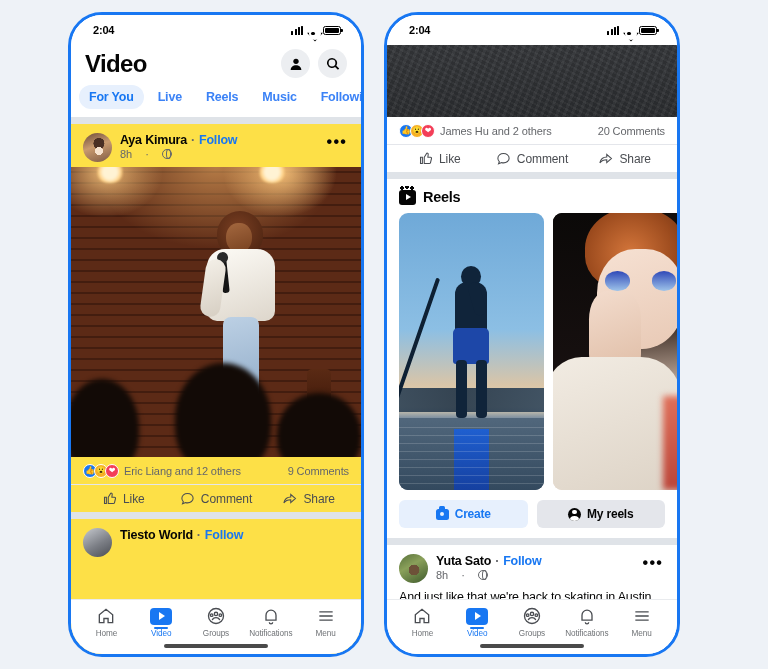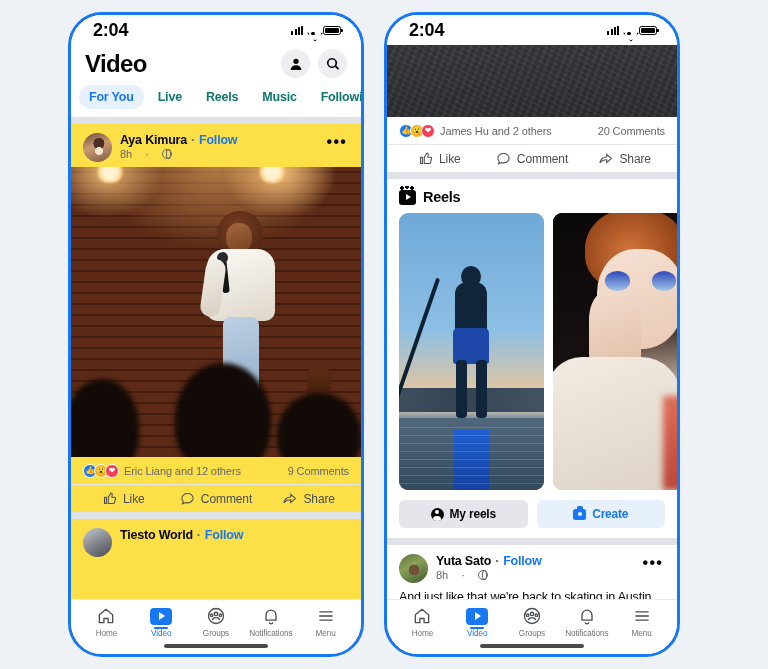--- a/index.html
+++ b/index.html
@@ -51,7 +51,7 @@
     background: #fff;
   }
   .status-time {
-    font-size: 18px;
+    font-size: 11px;
     font-weight: bold;
     color: #000;
     letter-spacing: -0.2px;

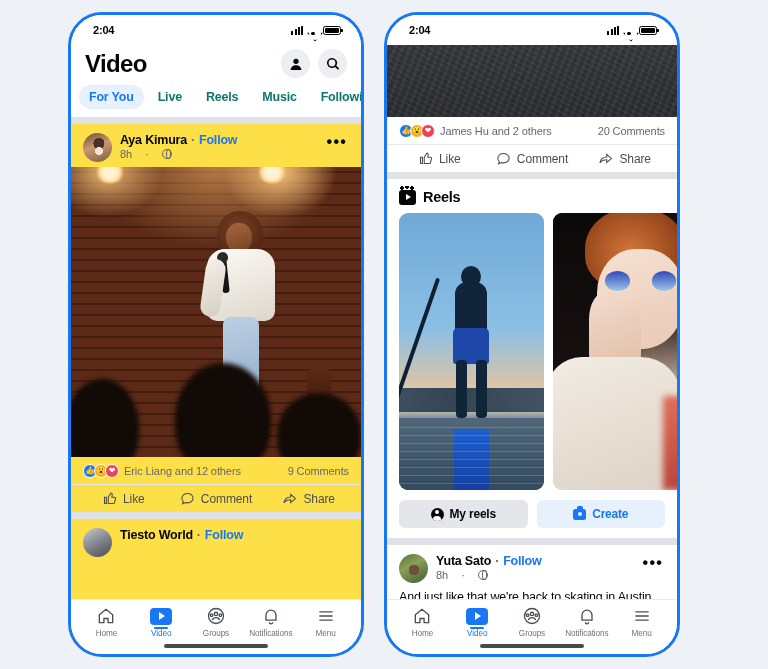--- a/index.html
+++ b/index.html
@@ -121,7 +121,7 @@
   .tab {
     font-size: 12.5px;
     font-weight: bold;
-    color: #0f766e;
+    color: #3b82f6;
     padding: 5px 10px;
     border-radius: 14px;
     letter-spacing: -0.2px;

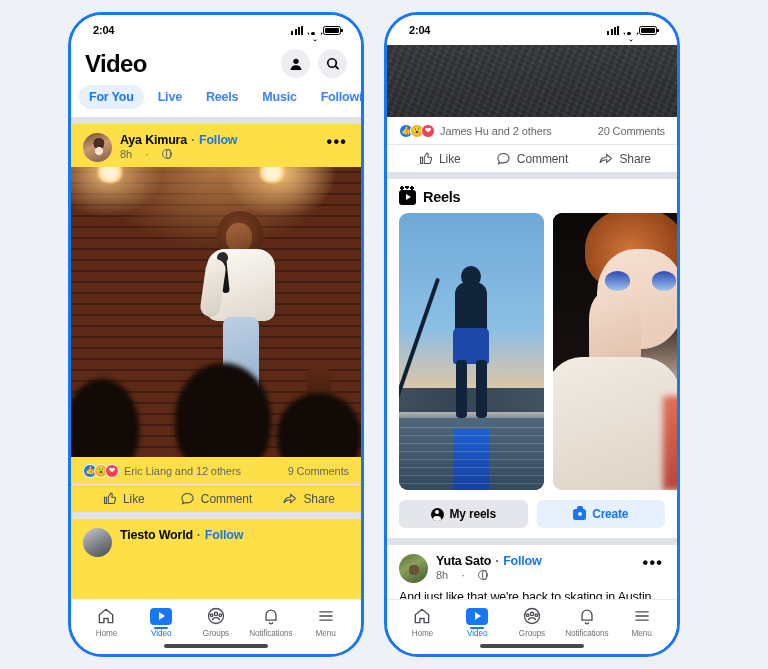--- a/index.html
+++ b/index.html
@@ -830,13 +830,13 @@
           </div>
         </div>
         <div class="reels-btns">
+          <div class="rbtn create">
+            <span class="cam-ico"></span>
+            <span>Create</span>
+          </div>
           <div class="rbtn myreels">
             <span class="person-ico"></span>
             <span>My reels</span>
-          </div>
-          <div class="rbtn create">
-            <span class="cam-ico"></span>
-            <span>Create</span>
           </div>
         </div>
       </div>

